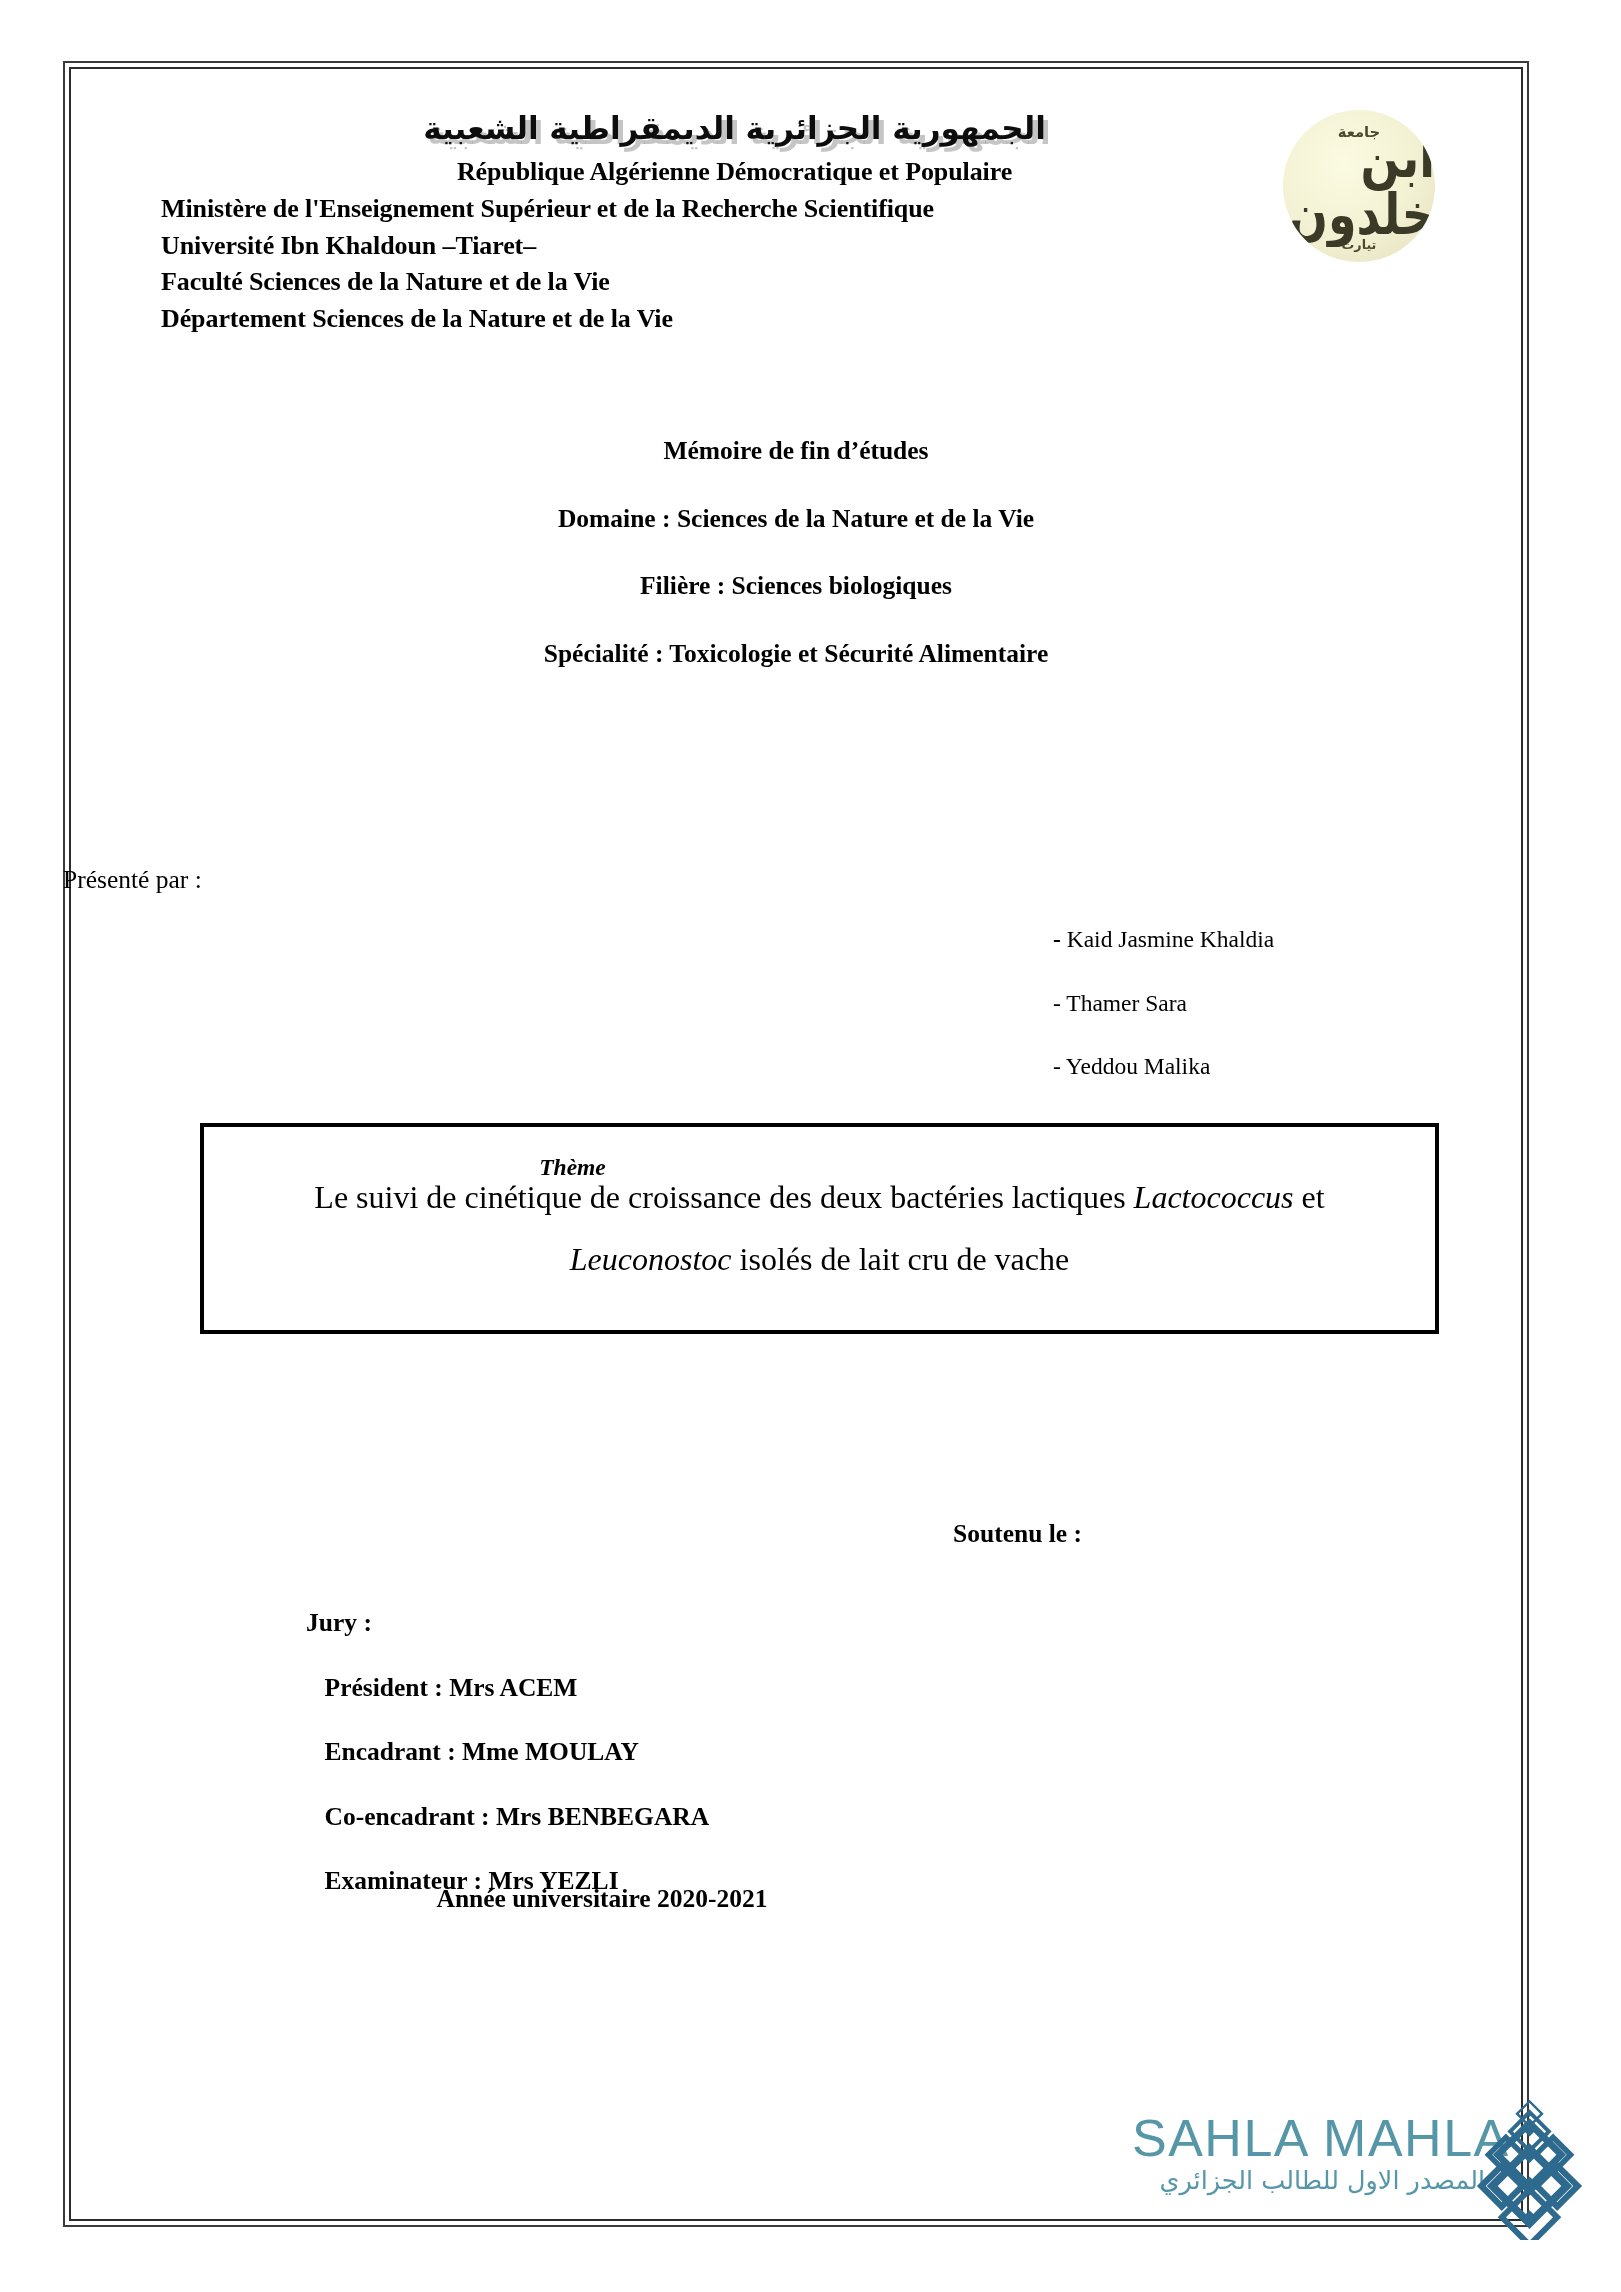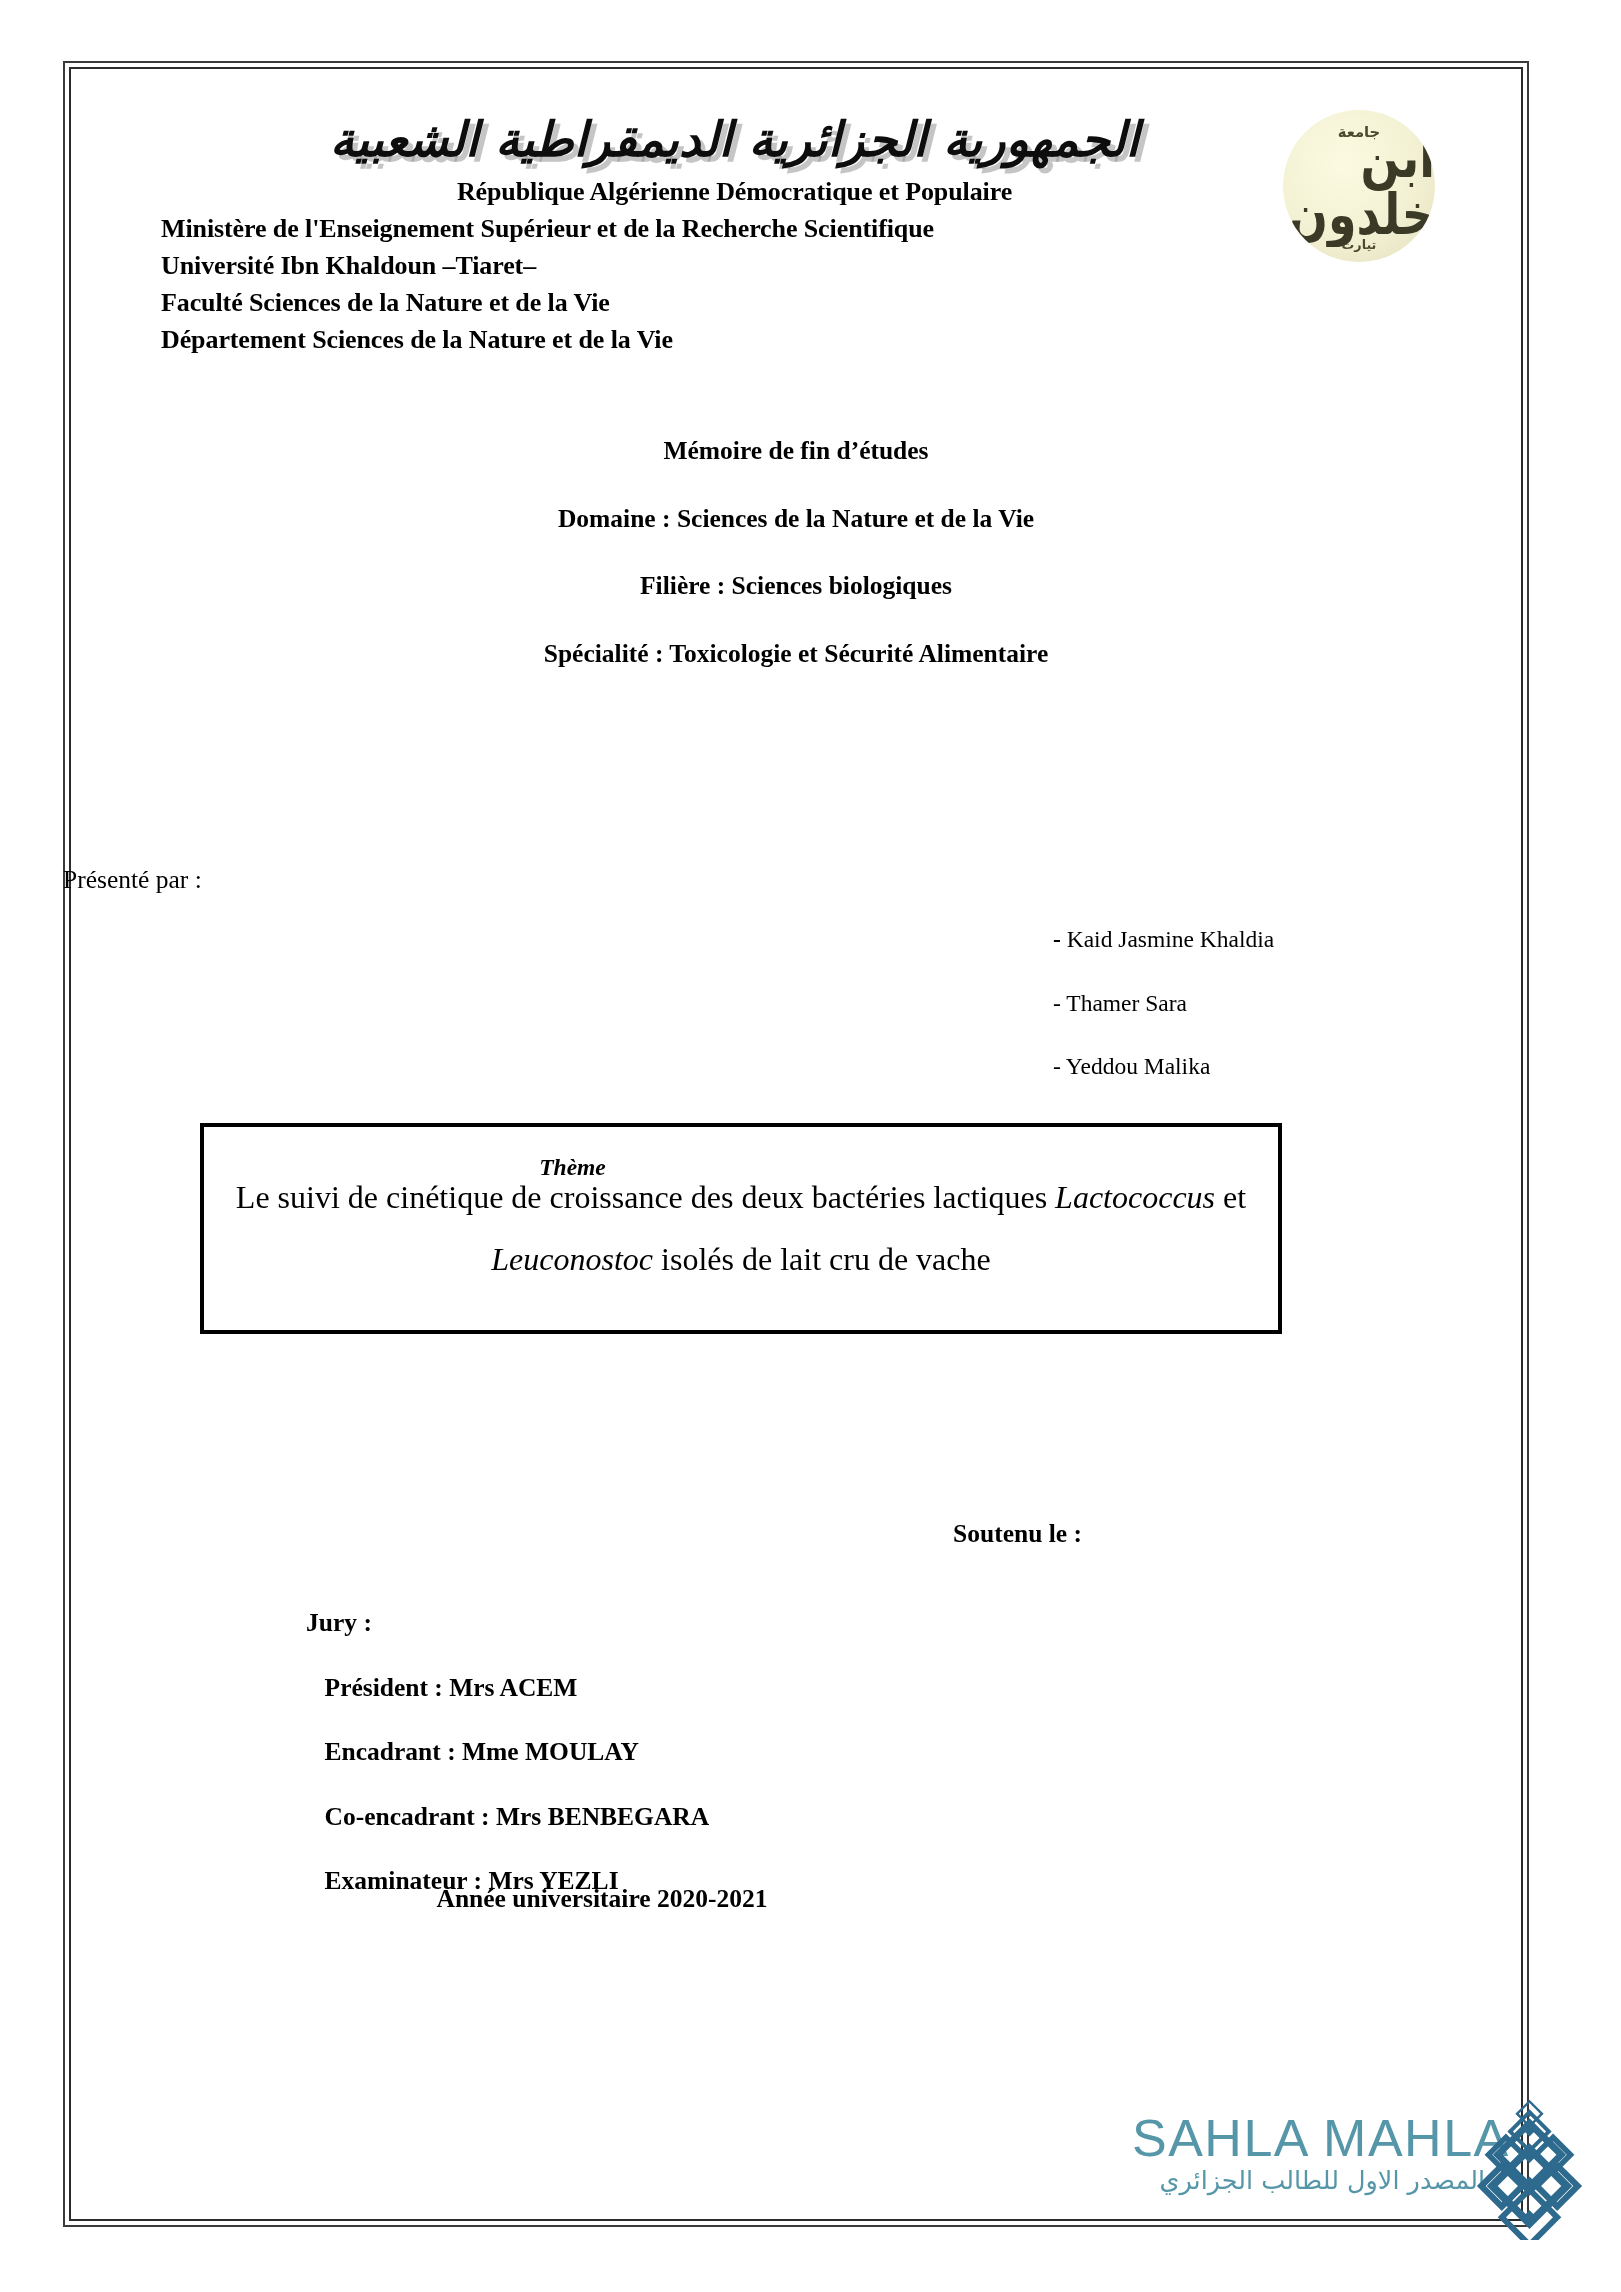--- a/index.html
+++ b/index.html
@@ -55,7 +55,7 @@
   }
   .arabic-title {
     font-family: "DejaVu Sans", "Liberation Sans", sans-serif;
-    font-size: 48px;
+    font-size: 31px;
     font-weight: 700;
     direction: rtl;
     text-align: center;
@@ -64,7 +64,6 @@
     text-shadow: 4.9px 4.9px 0 rgba(150,150,150,0.55);
     white-space: nowrap;
     margin-bottom: 5.9px;
-    font-style: italic;
   }
   .fr-line {
     font-size: 26px;

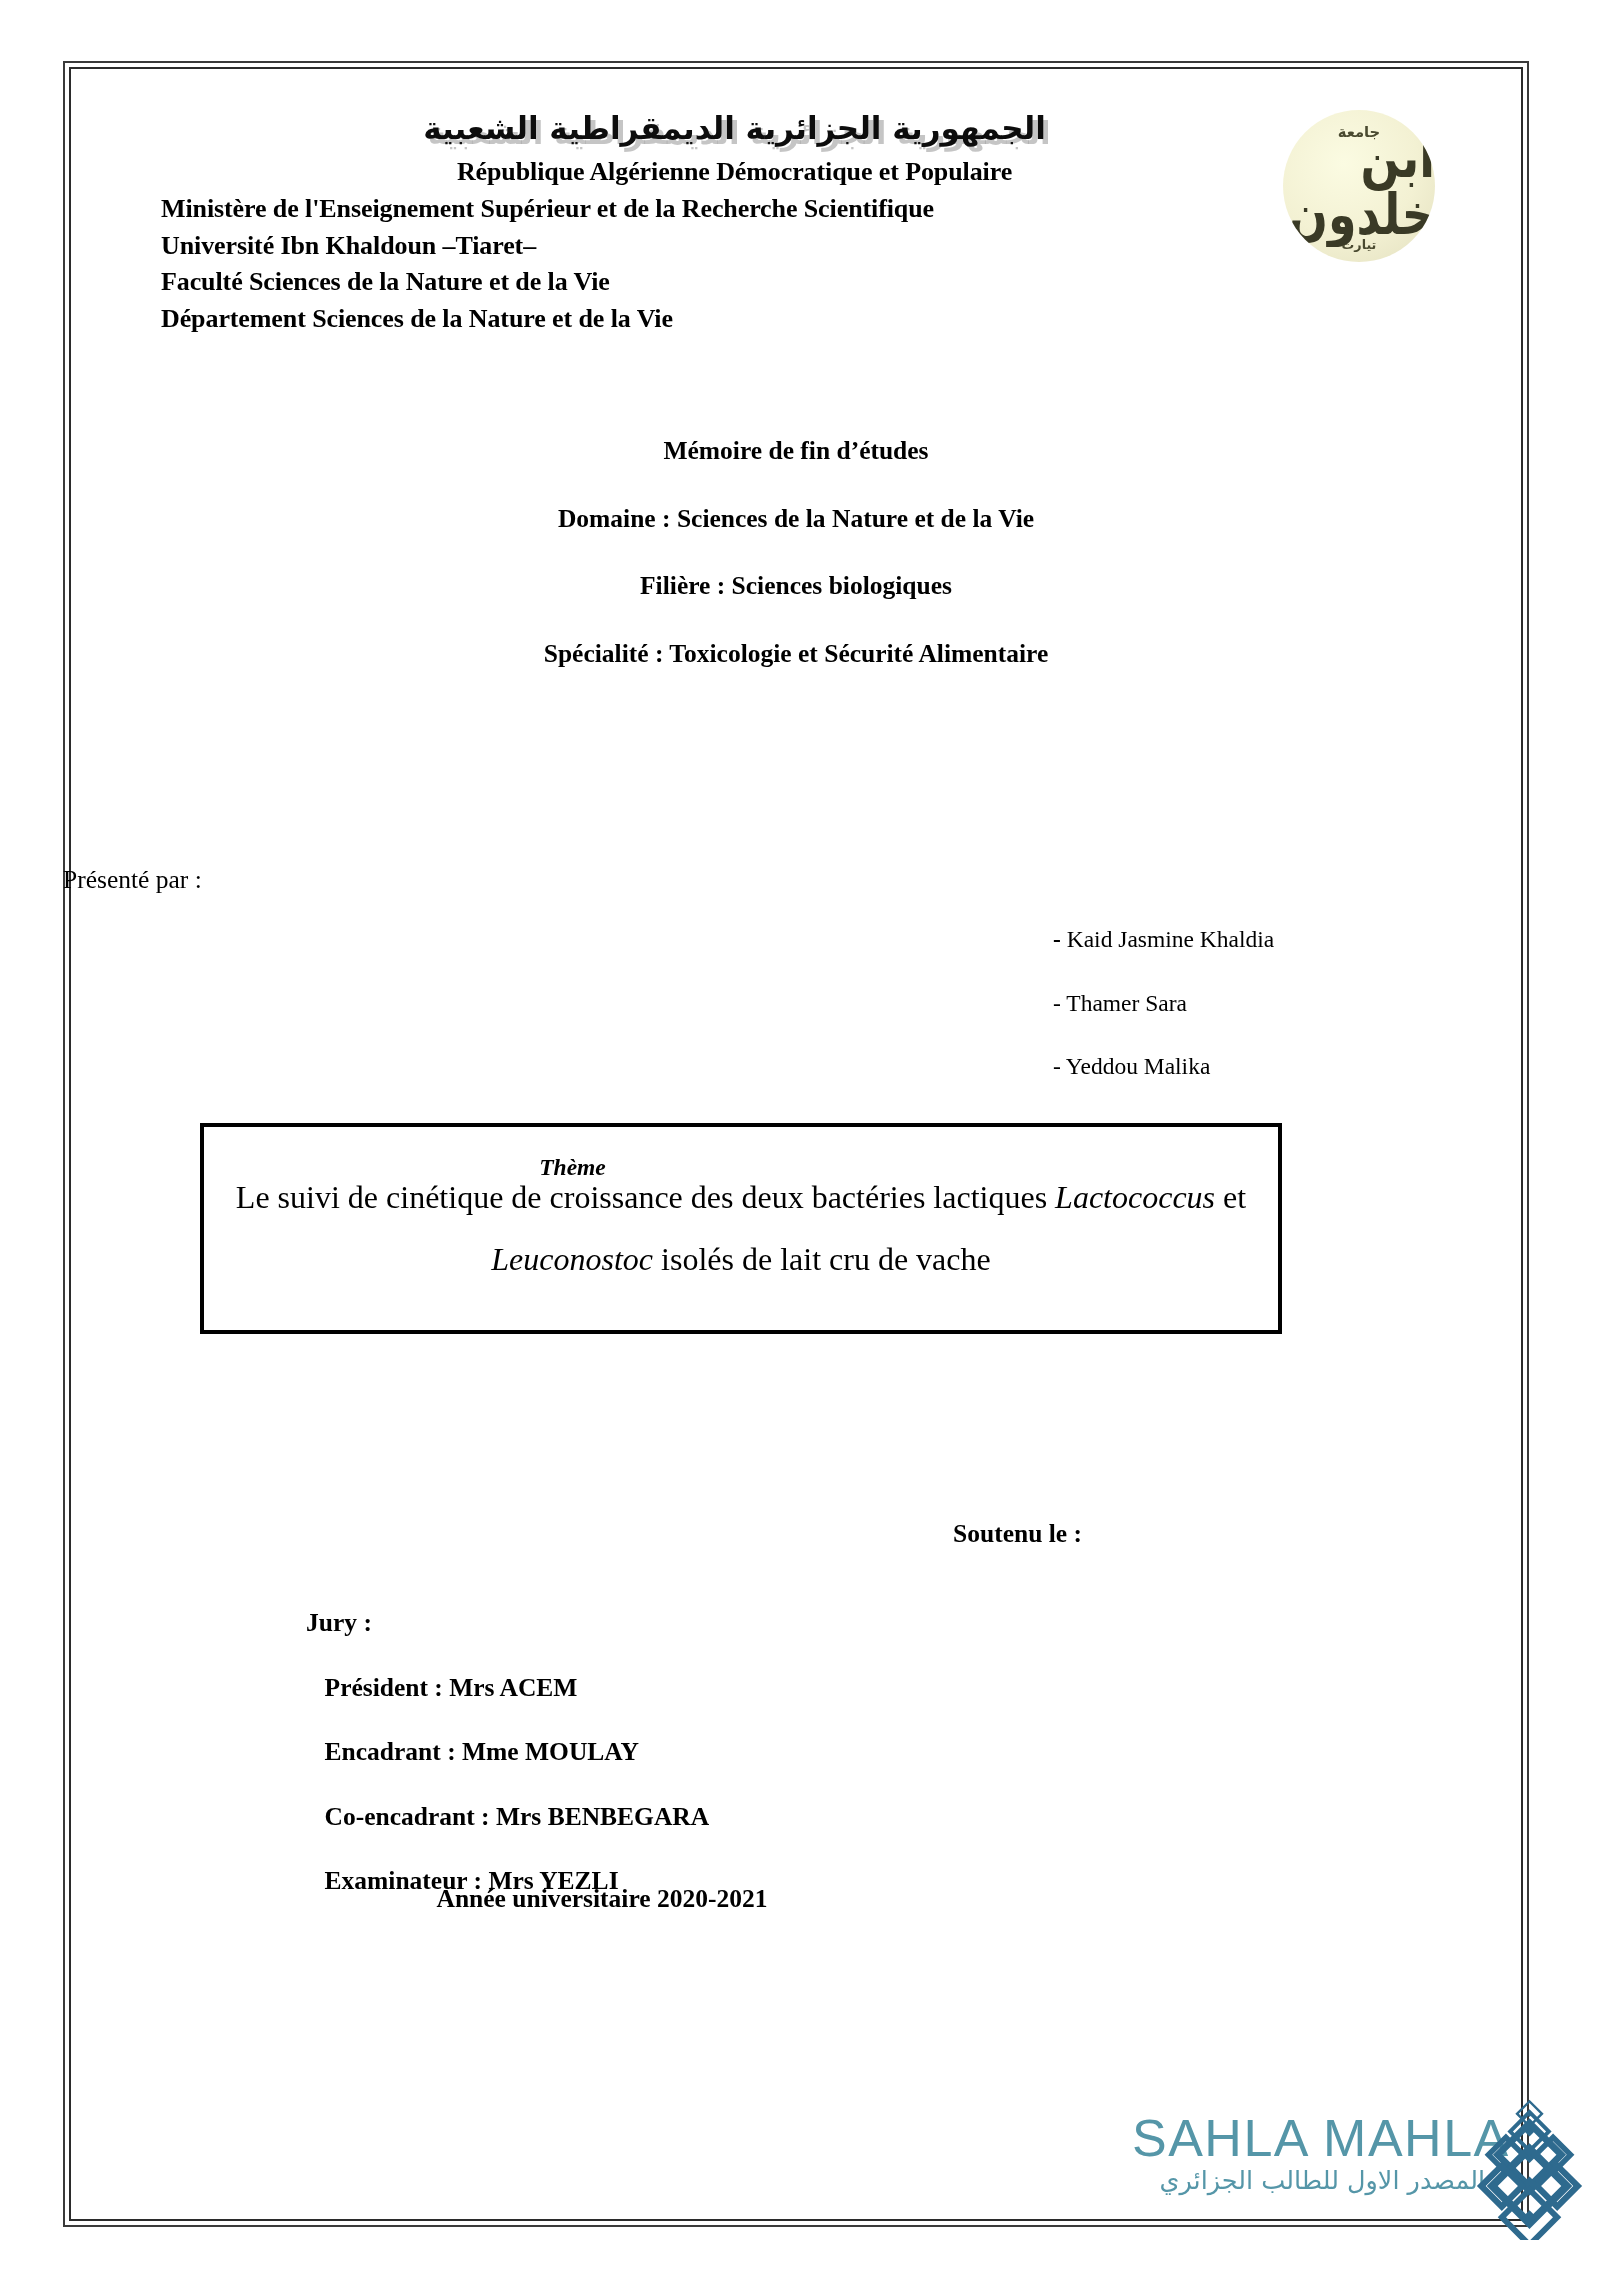--- a/index.html
+++ b/index.html
@@ -133,7 +133,7 @@
     position: absolute;
     left: 137px;
     top: 1062px;
-    width: 1082px;
+    width: 1239px;
     height: 211px;
     border: 4.9px solid #000000;
     box-sizing: border-box;

